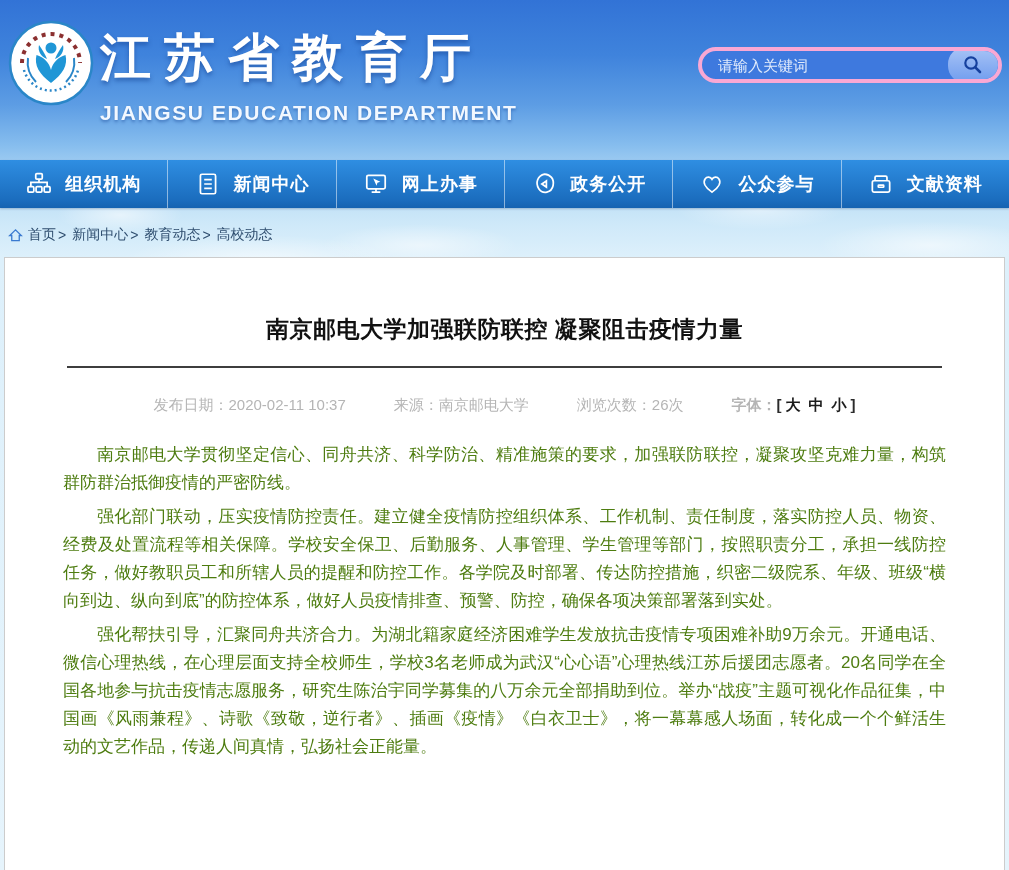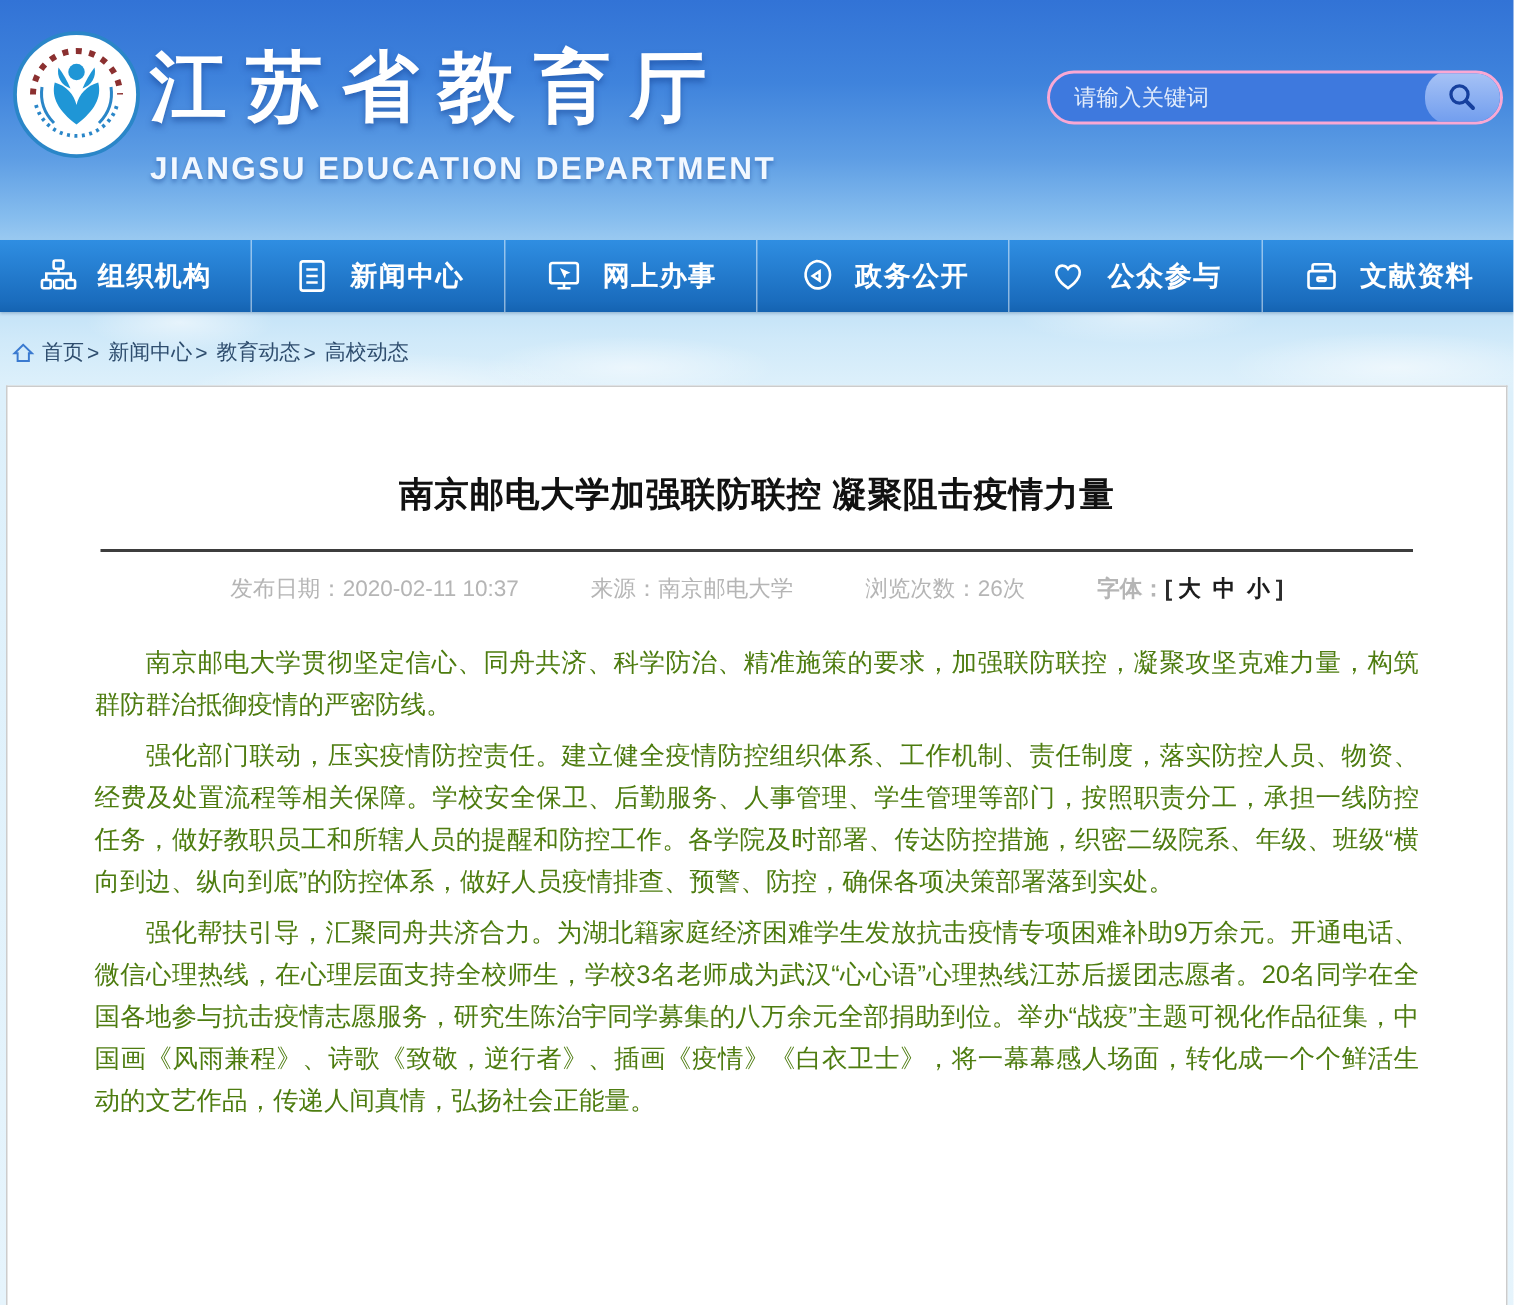--- a/index.html
+++ b/index.html
@@ -31,7 +31,7 @@
   }
   .search{
     position:absolute;right:7px;top:47px;width:304px;height:36px;box-sizing:border-box;
-    border:2px solid #f9a8d4;border-radius:19px;background:#3e79de;
+    border:4px solid #f9a8d4;border-radius:19px;background:#3e79de;
     display:flex;align-items:center;overflow:hidden;
   }
   .search input{

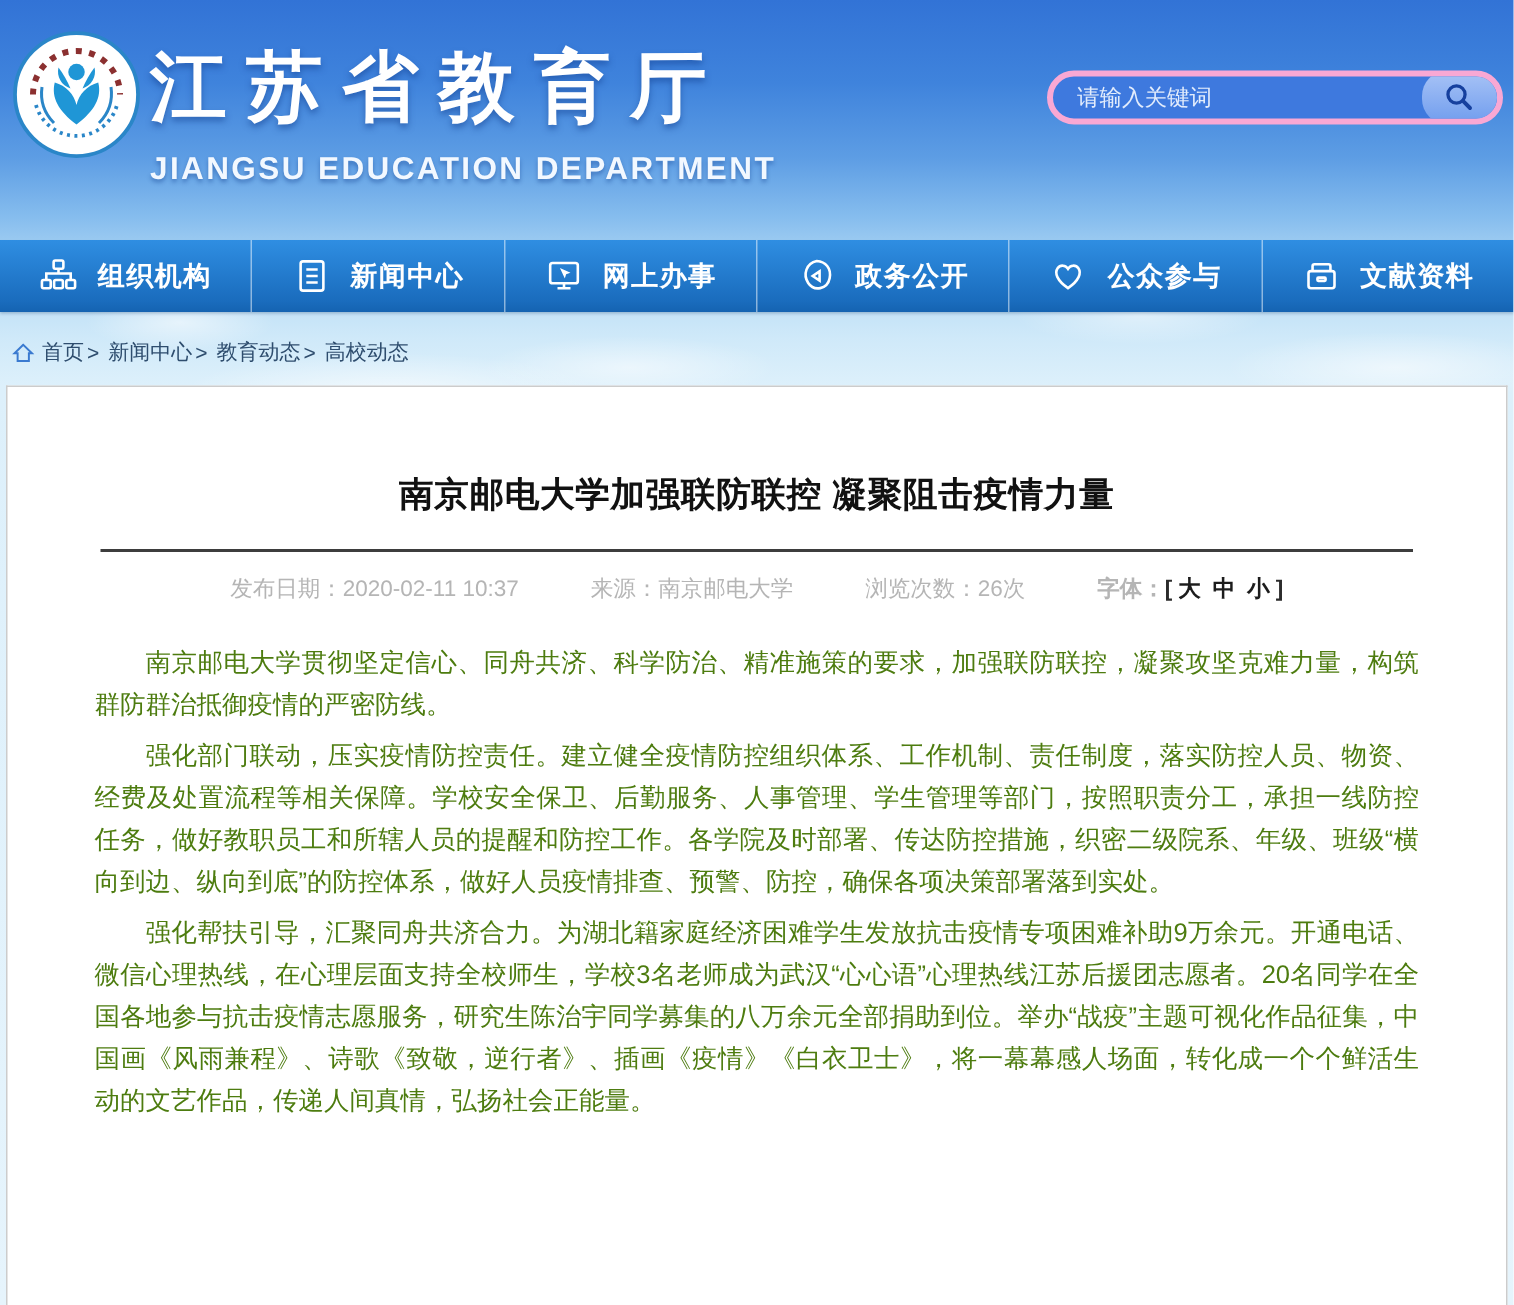--- a/index.html
+++ b/index.html
@@ -80,7 +80,7 @@
   }
   .title-rule{margin:21px 4px 0;border:none;border-top:2px solid #3d3d3d;}
   .meta{
-    margin-top:15px;display:flex;justify-content:center;align-items:center;gap:48px;
+    margin-top:28px;display:flex;justify-content:center;align-items:center;gap:48px;
     font-size:15px;color:#b5b5b5;white-space:nowrap;
   }
   .meta .font-group{color:#b5b5b5;font-weight:bold;}

